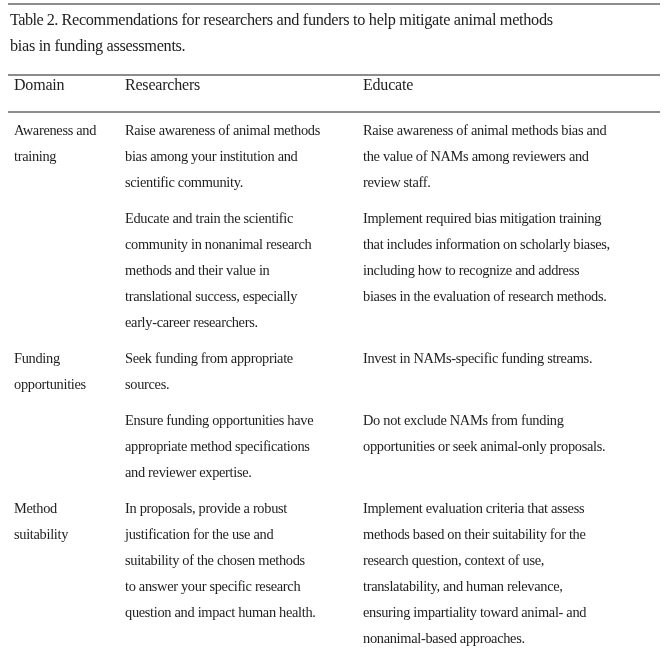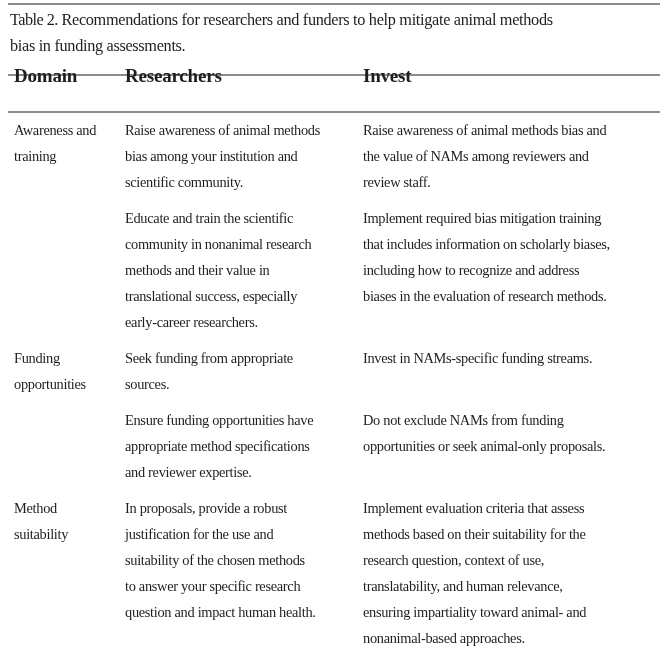--- a/index.html
+++ b/index.html
@@ -21,7 +21,7 @@
   .rule.r2 { top: 111px; }
   .table { position: absolute; left: 0; top: 0; width: 668px; }
   .hdr {
-    position: absolute; top: 63px; font-weight: bold; font-size: 19px; line-height: 26px;
+    position: absolute; top: 72px; font-weight: normal; font-size: 16px; line-height: 26px;
     letter-spacing: -0.2px;
   }
   .cell {

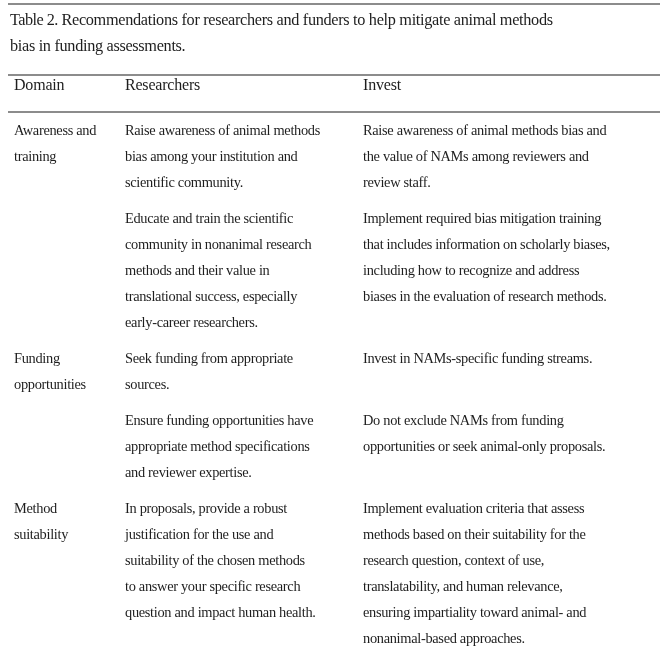--- a/index.html
+++ b/index.html
@@ -50,7 +50,7 @@
 <div class="table">
   <div class="hdr c-domain">Domain</div>
   <div class="hdr c-res">Researchers</div>
-  <div class="hdr c-fund">Invest</div>
+  <div class="hdr c-fund">Educate</div>
 
   <div class="rule r2"></div>
 

